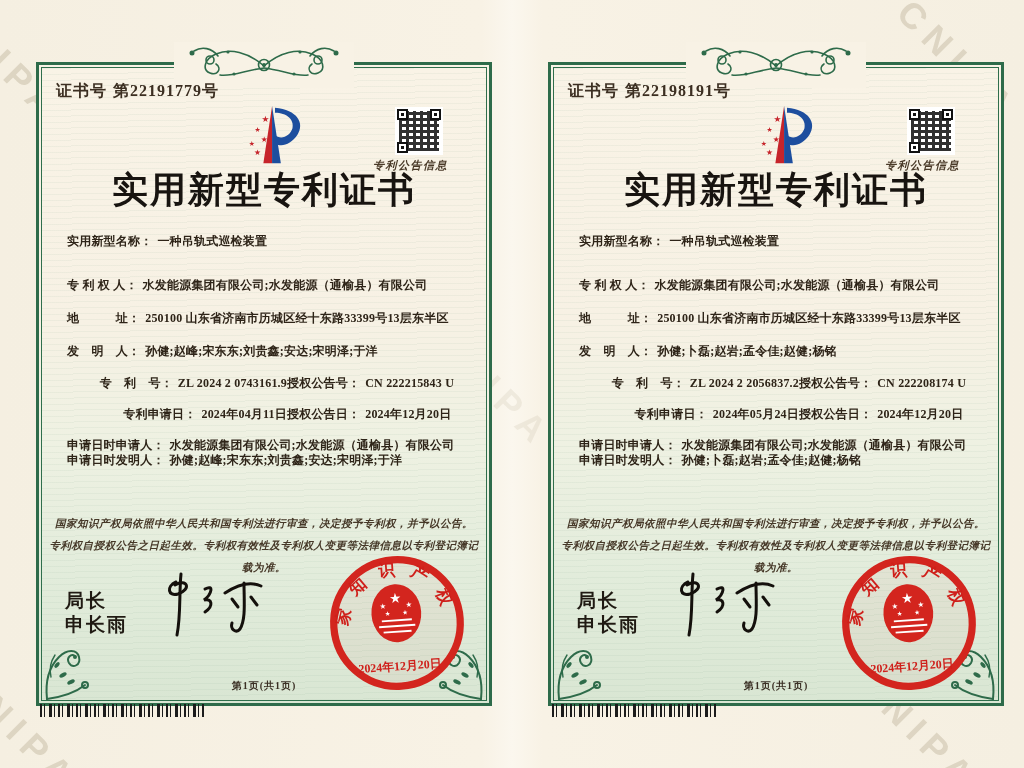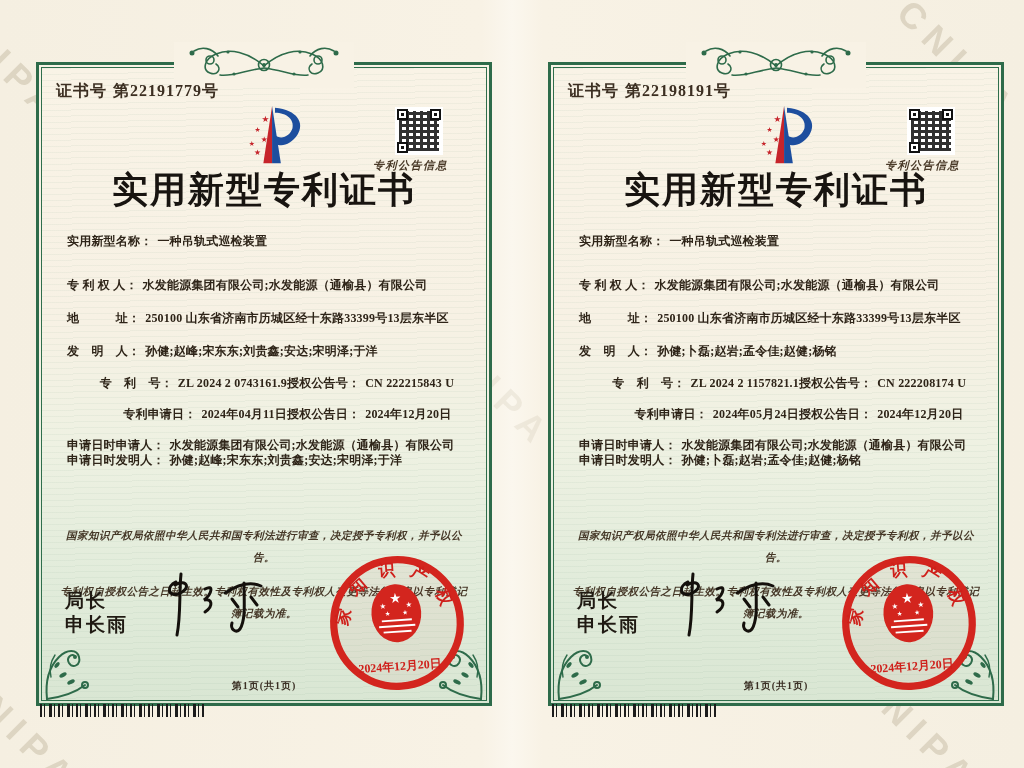--- a/index.html
+++ b/index.html
@@ -367,7 +367,7 @@
         <span class="lbl">发　明　人：</span><span class="val">孙健;卜磊;赵岩;孟令佳;赵健;杨铭</span>
       </div>
       <div class="row r-patno">
-        <span class="colA"><span class="lbl">专　利　号：</span><span class="val">ZL 2024 2 1157821.1</span></span><span class="colB"><span class="lbl">授权公告号：</span><span class="val">CN 222208174 U</span></span>
+        <span class="colA"><span class="lbl">专　利　号：</span><span class="val">ZL 2024 2 2056837.2</span></span><span class="colB"><span class="lbl">授权公告号：</span><span class="val">CN 222208174 U</span></span>
       </div>
       <div class="row r-dates">
         <span class="colA"><span class="lbl">专利申请日：</span><span class="val">2024年05月24日</span></span><span class="colB"><span class="lbl">授权公告日：</span><span class="val">2024年12月20日</span></span>

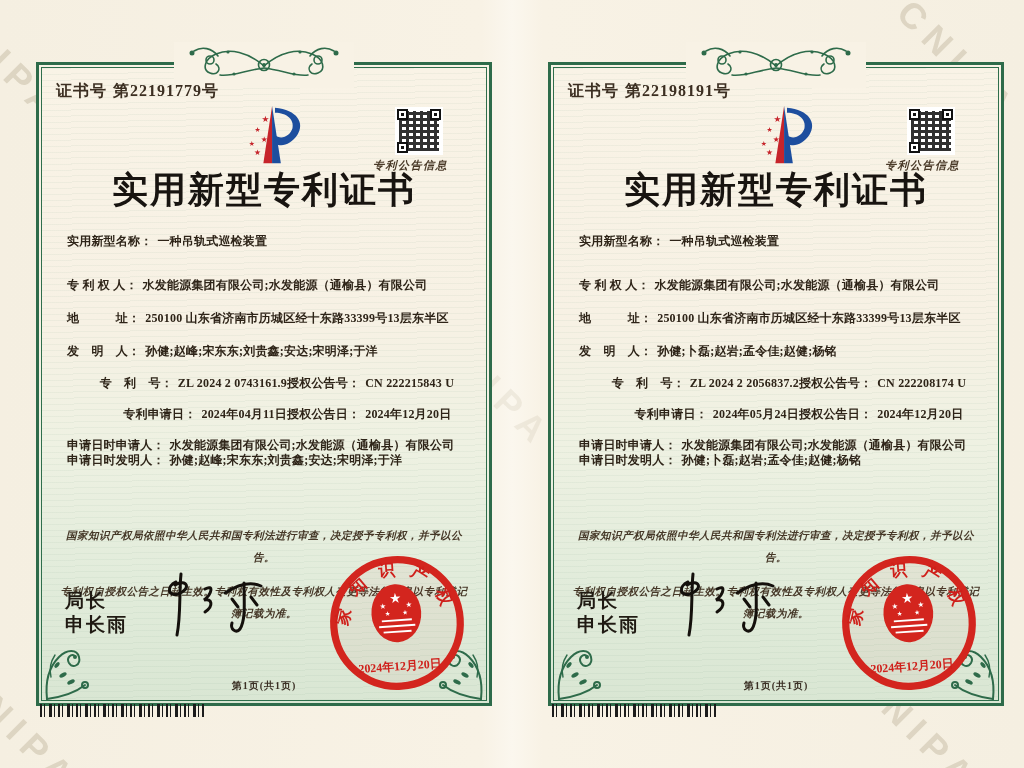--- a/index.html
+++ b/index.html
@@ -107,7 +107,7 @@
     position:absolute;left:8px;right:8px;top:448px;text-align:center;
     font-size:10.5px;font-style:italic;color:#463828;line-height:22px;letter-spacing:0.5px;font-weight:600;
   }
-  .legal p{margin:12px;}
+  .legal p{margin:0;}
   .director{
     position:absolute;left:26px;top:524px;
     font-size:19px;color:#201a13;line-height:24px;letter-spacing:2px;font-weight:600;

